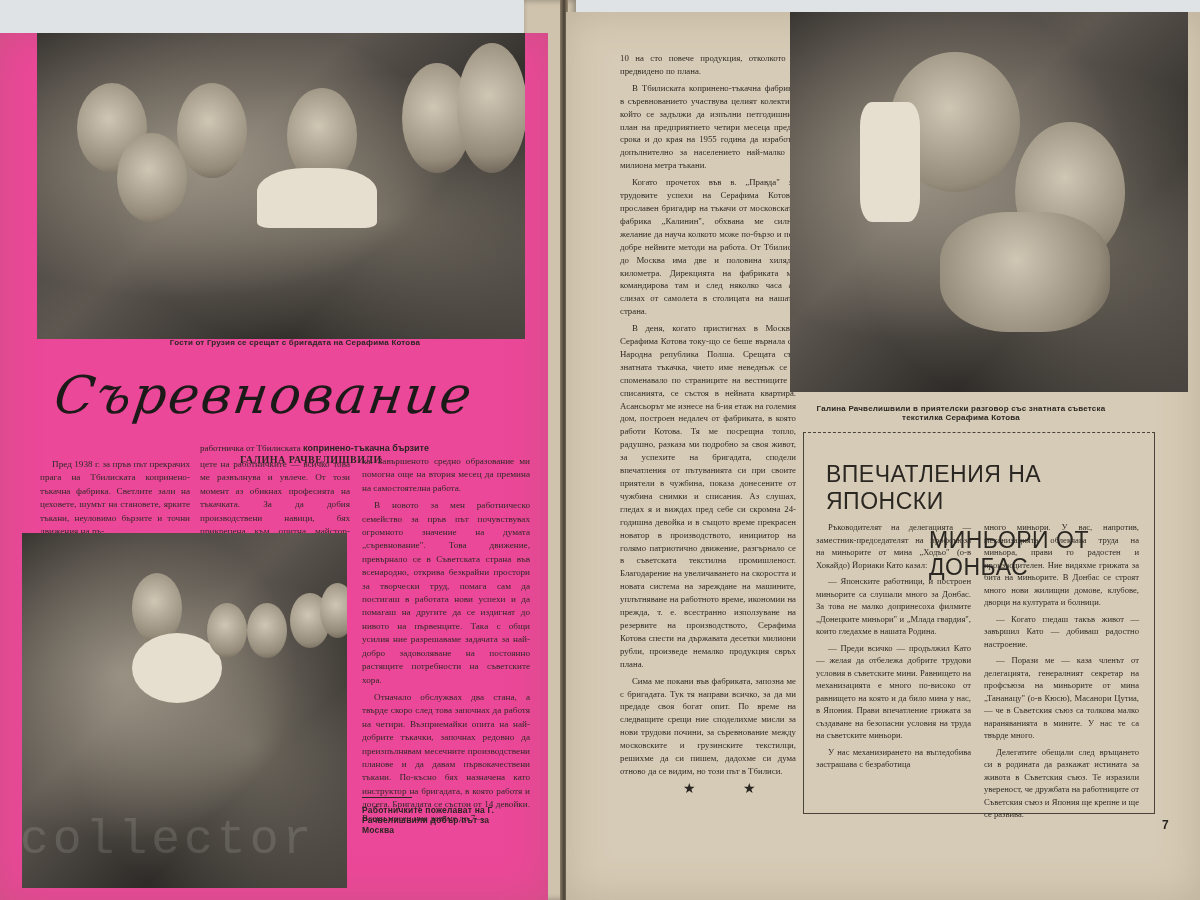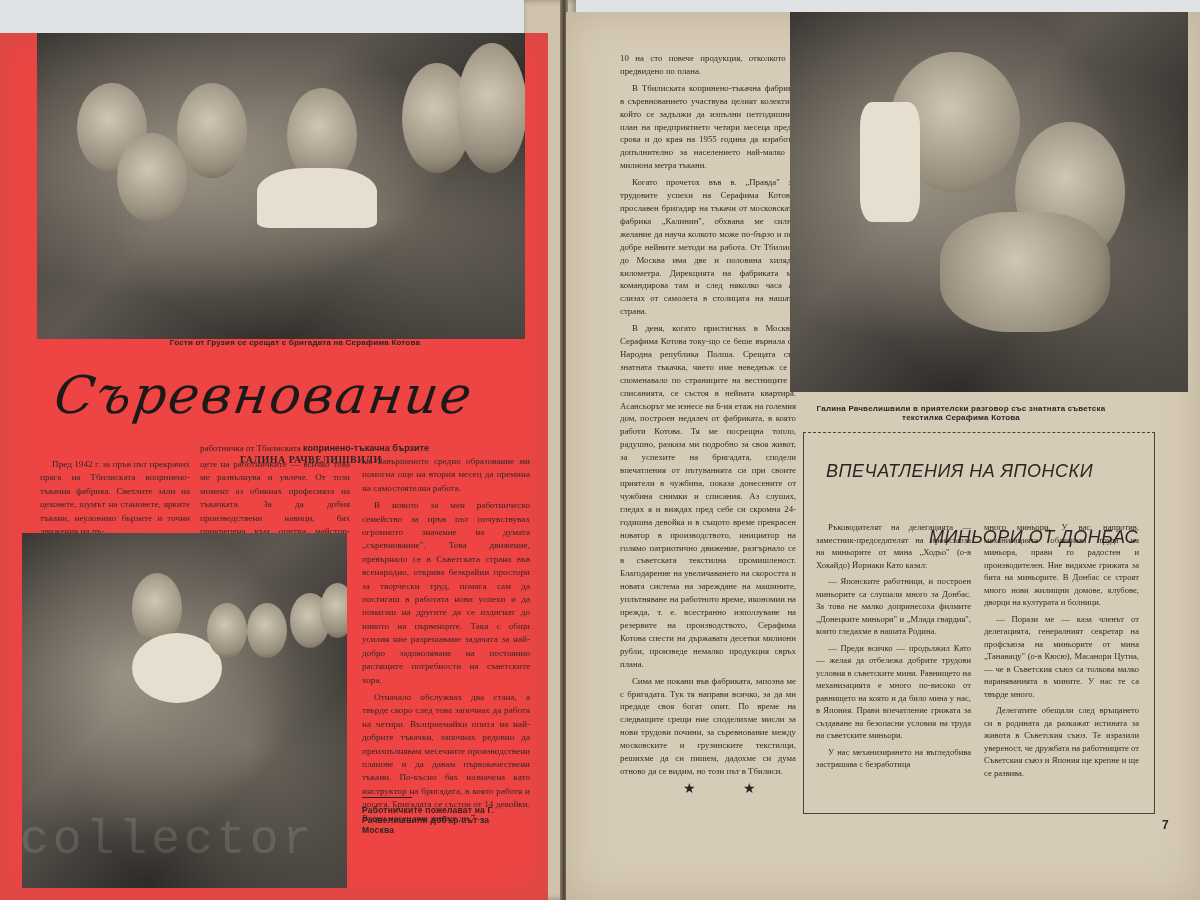--- a/index.html
+++ b/index.html
@@ -11,7 +11,7 @@
   }
   .page {
     position: absolute;
-    background: #ef4444;
+    background: #ec4899;
     box-shadow: inset 0 0 40px rgba(120,100,70,0.25);
   }
   #left-page { left: 0; top: 33px; width: 548px; height: 867px;

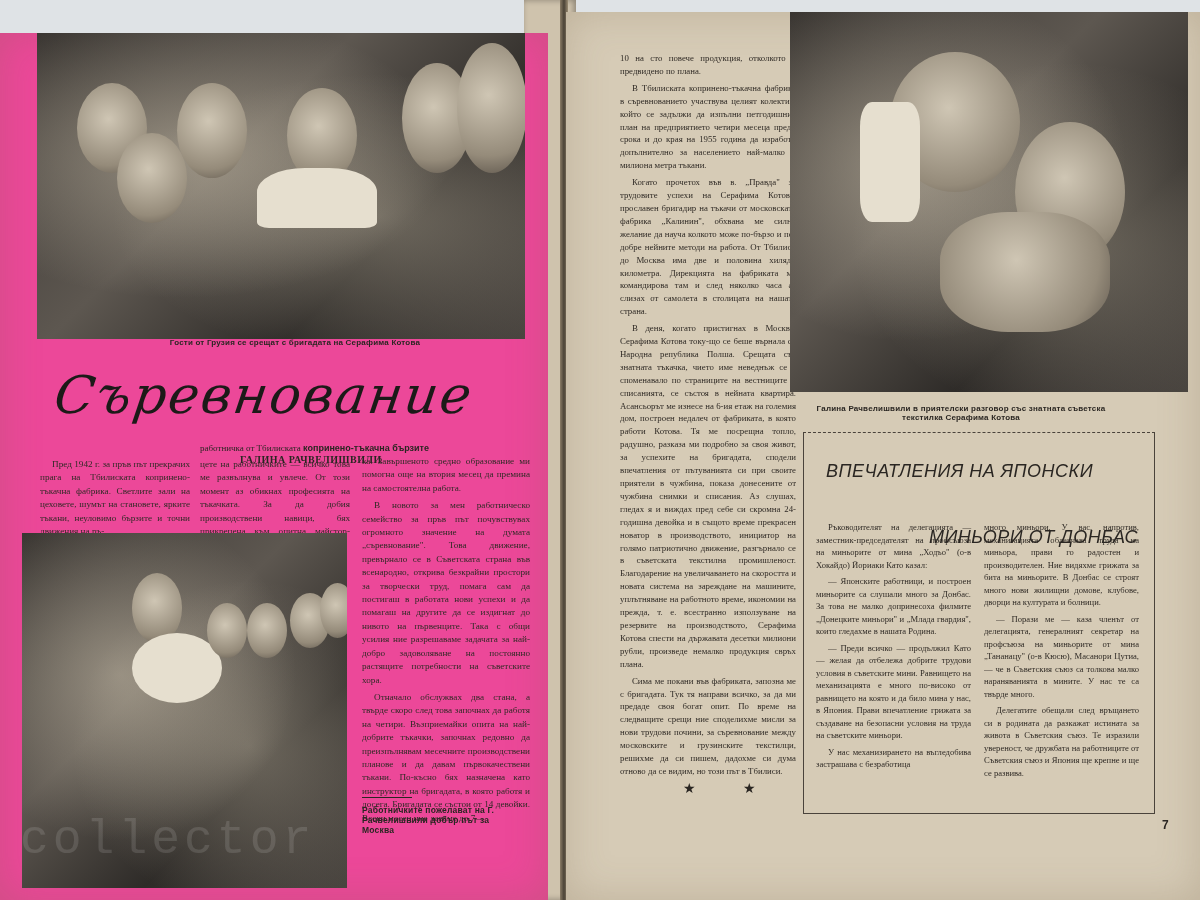--- a/index.html
+++ b/index.html
@@ -84,7 +84,7 @@
   </div>
 
   <div class="col" style="left:40px; top:425px; width:150px;">
-    <p>Пред 1942 г. за пръв път прекрачих прага на Тбилиската копринено-тъкачна фабрика. Светлите зали на цеховете, шумът на становете, ярките тъкани, неуловимо бързите и точни движения на ръ-</p>
+    <p>Пред 1938 г. за пръв път прекрачих прага на Тбилиската копринено-тъкачна фабрика. Светлите зали на цеховете, шумът на становете, ярките тъкани, неуловимо бързите и точни движения на ръ-</p>
   </div>
   <div class="col" style="left:200px; top:425px; width:150px;">
     <p style="text-indent:0">цете на работничките — всичко това ме развълнува и увлече. От този момент аз обикнах професията на тъкачката. За да добия производствени навици, бях прикрепена към опитна майстор-тъкач-</p>

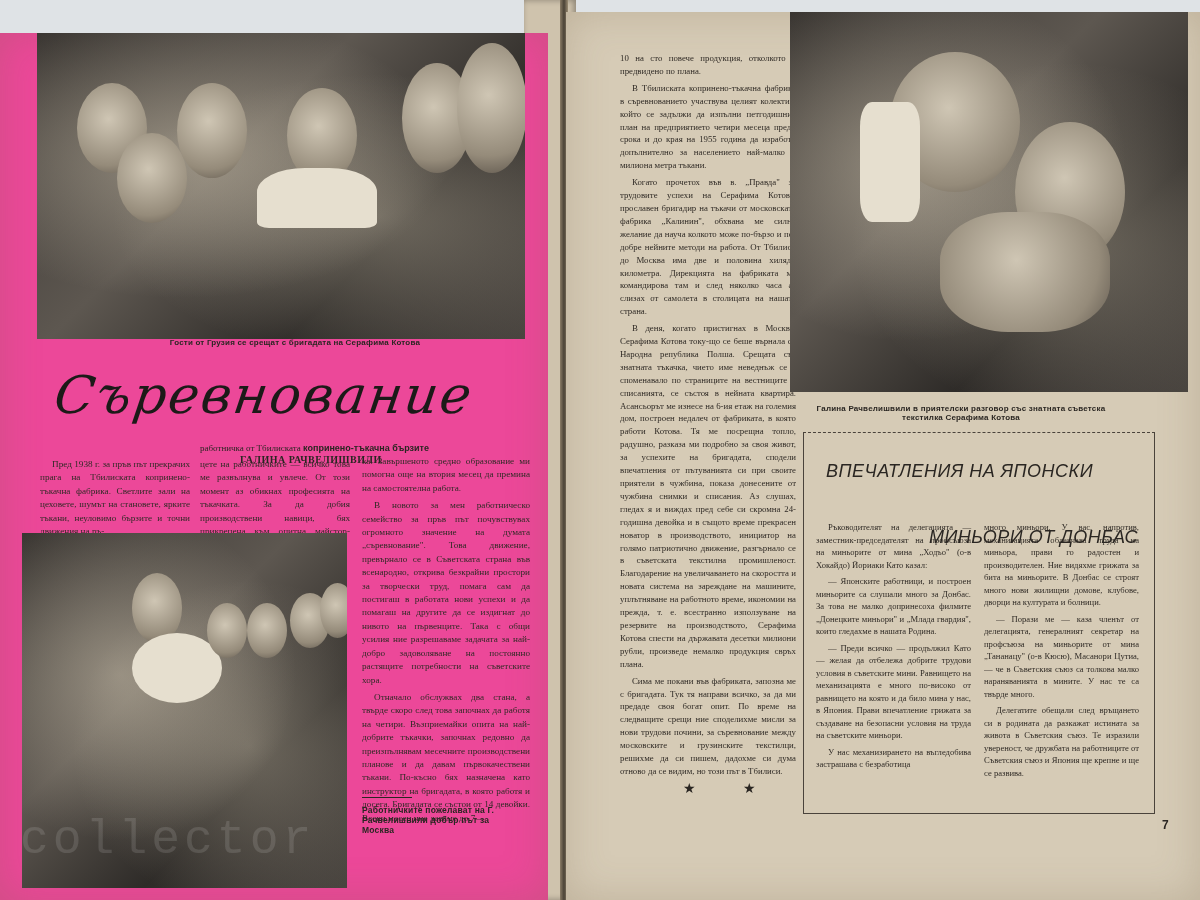--- a/index.html
+++ b/index.html
@@ -50,8 +50,8 @@
     border: 1.5px solid #4a433b; border-style: dashed solid solid solid;
   }
   .sidebar-title {
-    position: absolute; font-family: "Liberation Sans", sans-serif; font-style: italic;
-    font-size: 18px; color: #2a2622; letter-spacing: 0.5px;
+    position: absolute; font-family: "Liberation Sans", sans-serif; 
+    font-size: 23px; color: #2a2622; letter-spacing: 0.5px;
   }
   .star { position: absolute; font-size: 14px; color: #2a2622; }
   .page-number { position: absolute; left: 1162px; top: 818px; font-family: "Liberation Sans", sans-serif; font-weight: bold; font-size: 12px; }

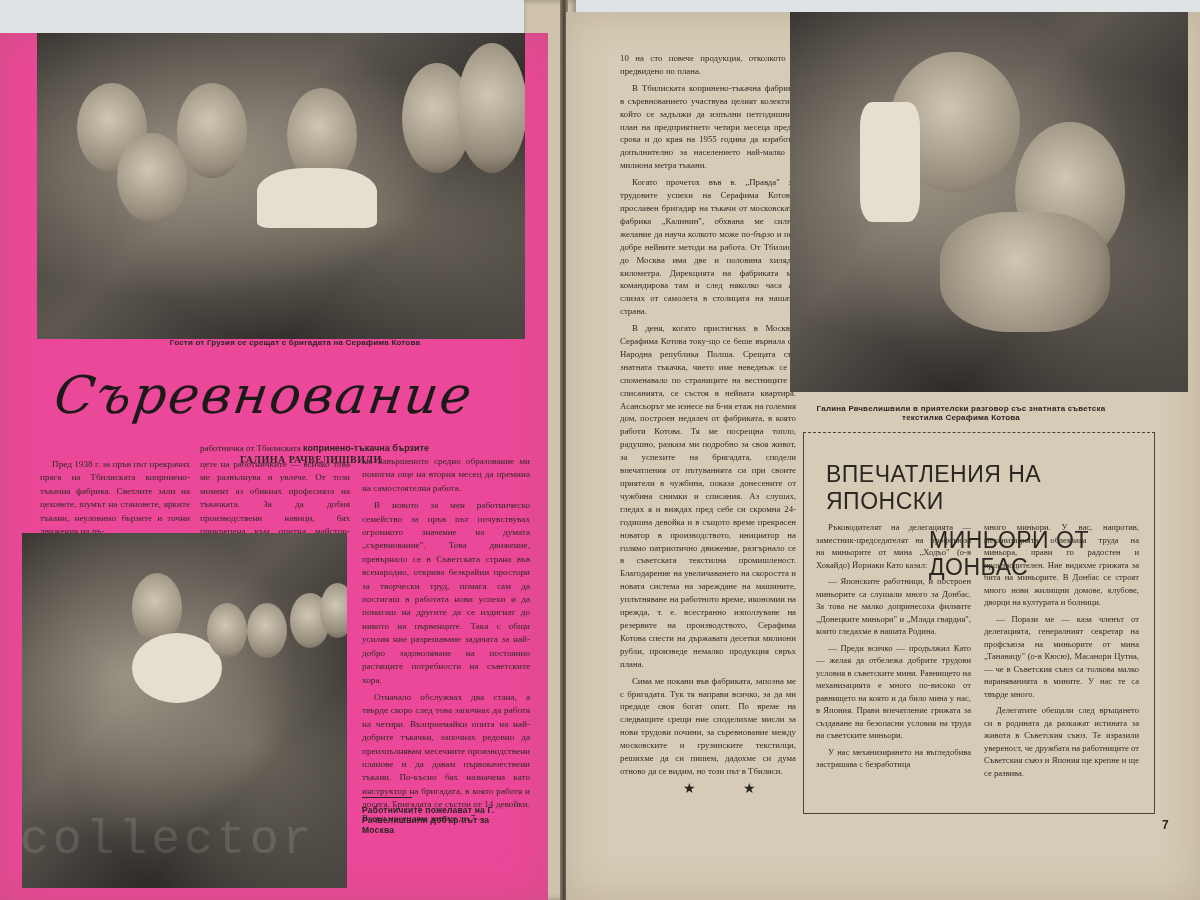--- a/index.html
+++ b/index.html
@@ -143,6 +143,7 @@
     </div>
     <div class="col" style="left:180px; top:88px; width:155px; font-size:8.6px; line-height:12.5px;">
       <p style="text-indent:0">много миньори. У вас, напротив, механизацията облекчава труда на миньора, прави го радостен и производителен. Ние видяхме грижата за бита на миньорите. В Донбас се строят много нови жилищни домове, клубове, дворци на културата и болници.</p>
+      <p>— Когато гледаш такъв живот — завършил Като — добиваш радостно настроение.</p>
       <p>— Порази ме — каза членът от делегацията, генералният секретар на профсъюза на миньорите от мина „Тананацу" (о-в Кюсю), Масанори Цутиа, — че в Съветския съюз са толкова малко нараняванията в мините. У нас те са твърде много.</p>
       <p>Делегатите обещали след връщането си в родината да разкажат истината за живота в Съветския съюз. Те изразили увереност, че дружбата на работниците от Съветския съюз и Япония ще крепне и ще се развива.</p>
     </div>

